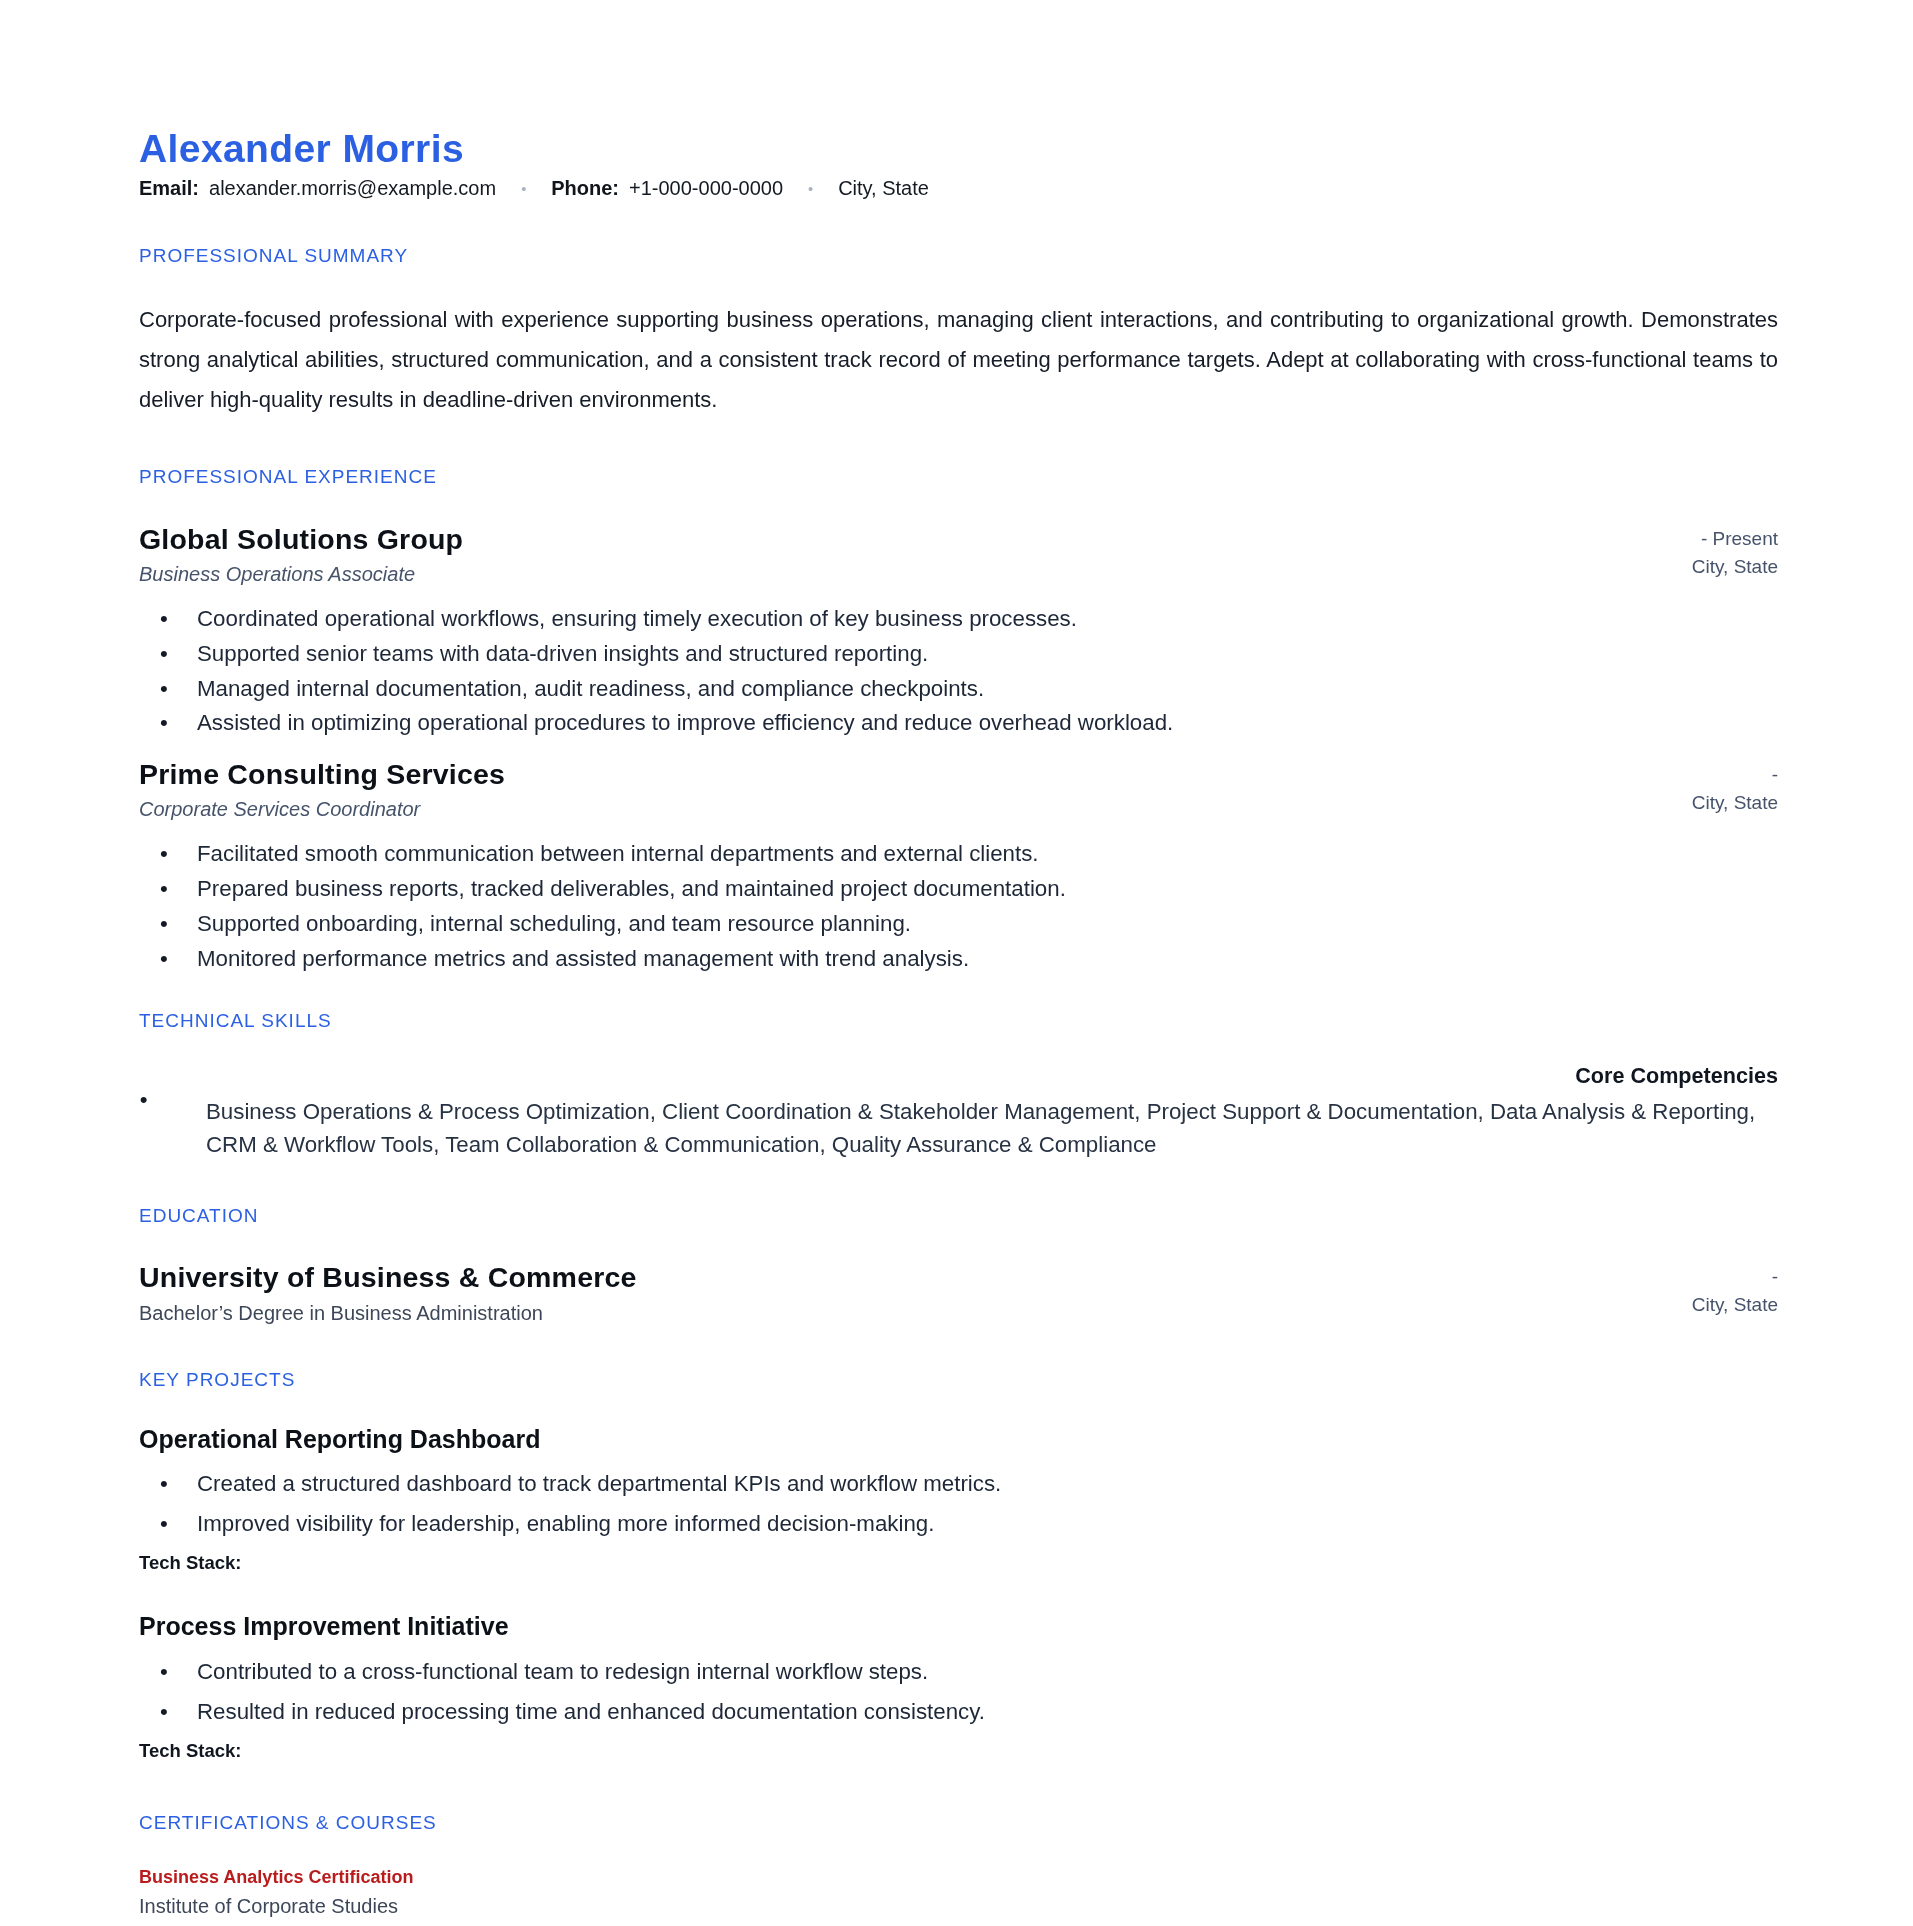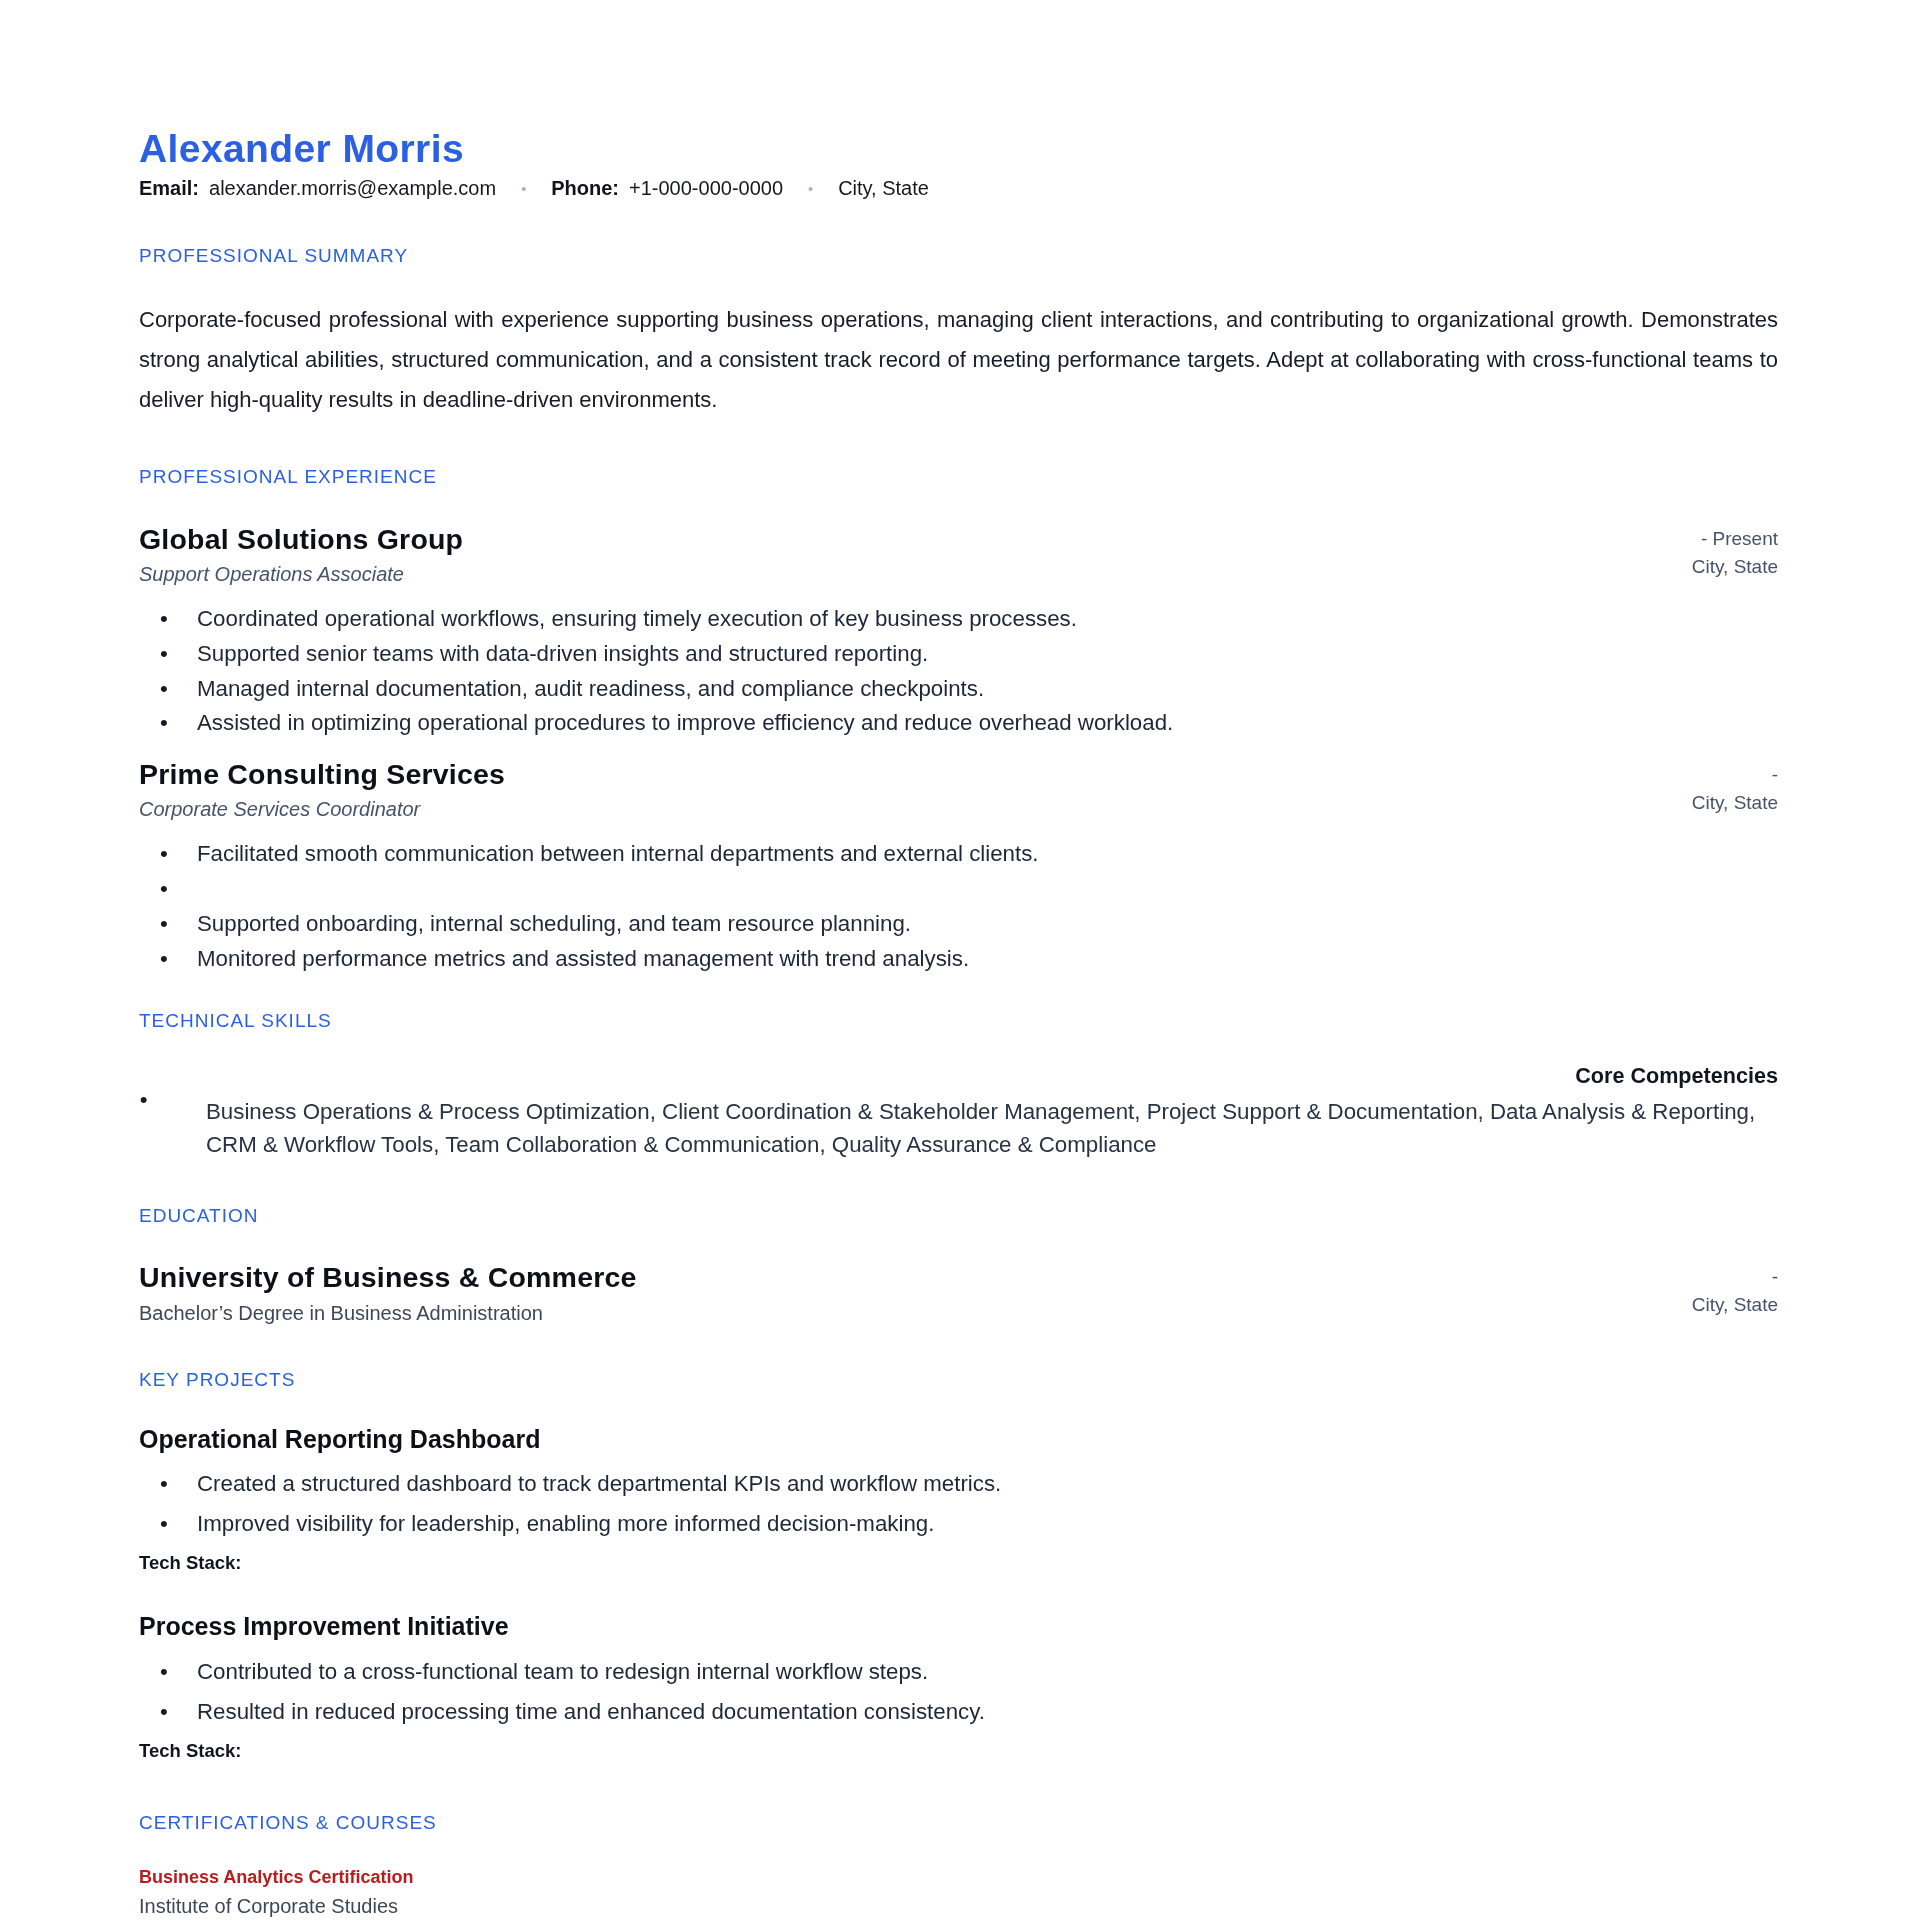--- a/index.html
+++ b/index.html
@@ -94,7 +94,7 @@
   <div class="entry-head job1">
     <div>
       <div class="org-name">Global Solutions Group</div>
-      <div class="role">Support Operations Associate</div>
+      <div class="role">Business Operations Associate</div>
     </div>
     <div class="meta">
       <div>- Present</div>

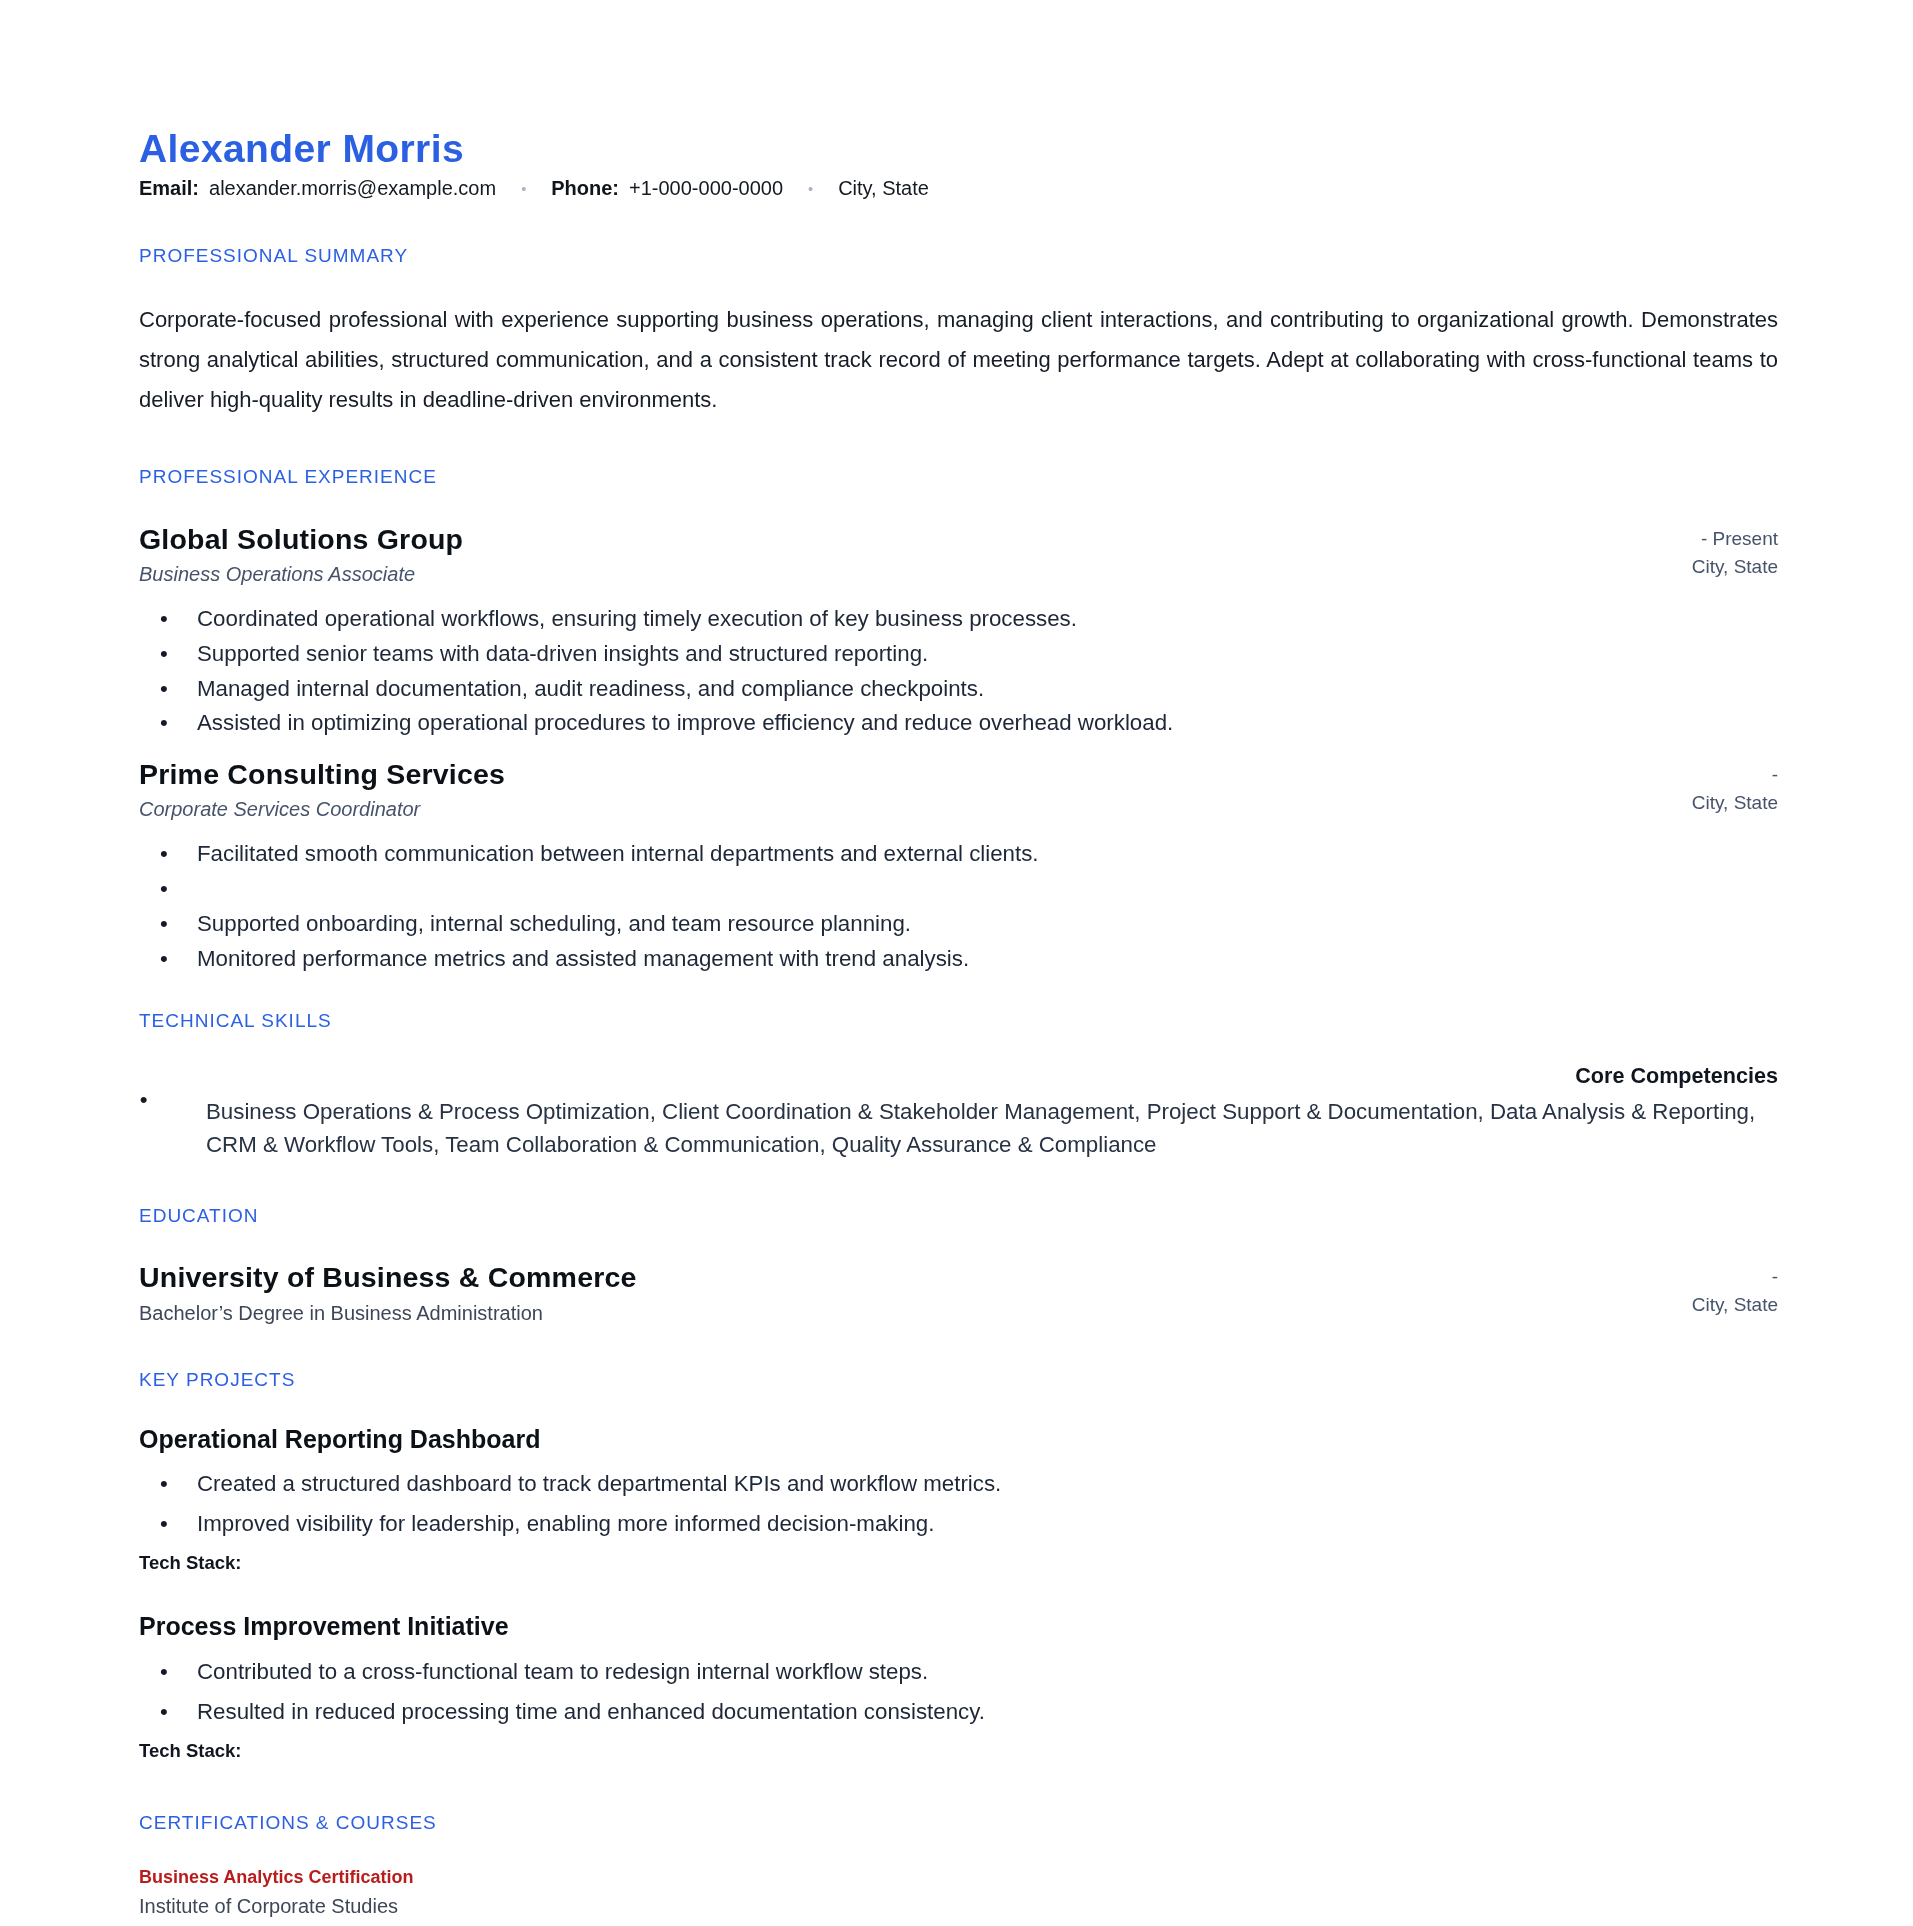--- a/index.html
+++ b/index.html
@@ -137,6 +137,7 @@
       </li>
     <li>
         <span class="b-dot">•</span>
+        <span>Prepared business reports, tracked deliverables, and maintained project documentation.</span>
       </li>
     <li>
         <span class="b-dot">•</span>

